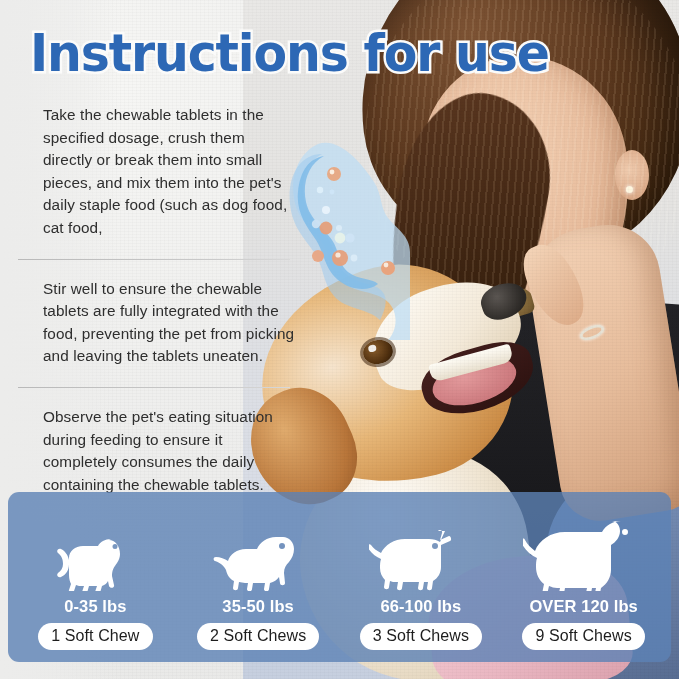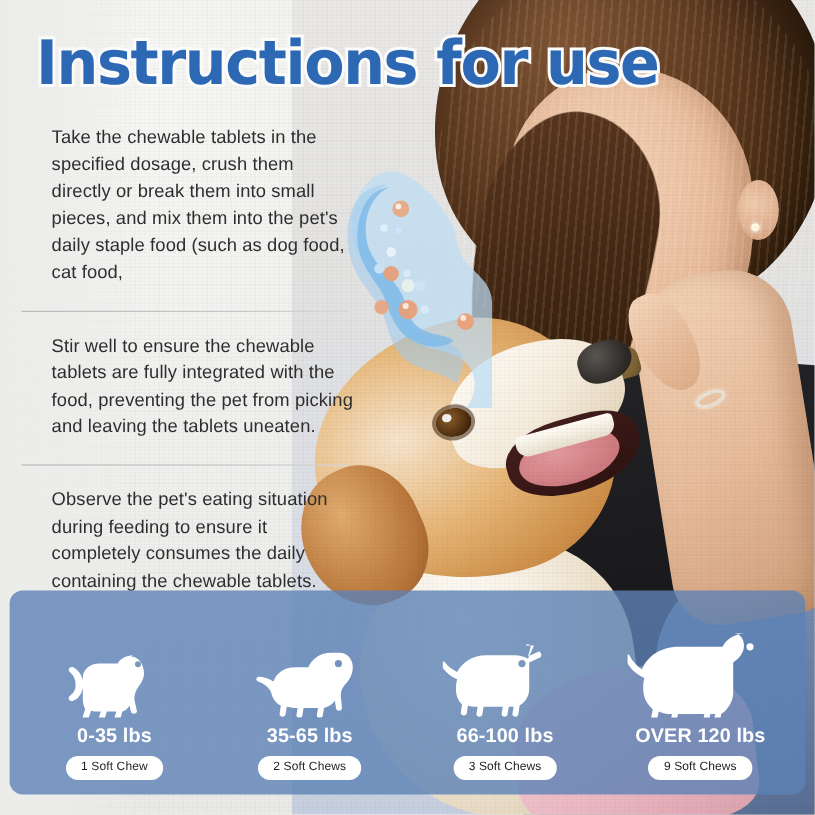--- a/index.html
+++ b/index.html
@@ -496,7 +496,7 @@
           c0-5 2-8 5-11 3-4 5-8 5-13 0-7-5-12-11-12z
           M70 20a3 3 0 110-6 3 3 0 010 6z"></path>
       </svg>
-      <div class="dose-weight">35-65 lbs</div>
+      <div class="dose-weight">35-50 lbs</div>
       <div class="dose-pill">2 Soft Chews</div>
     </div>
 

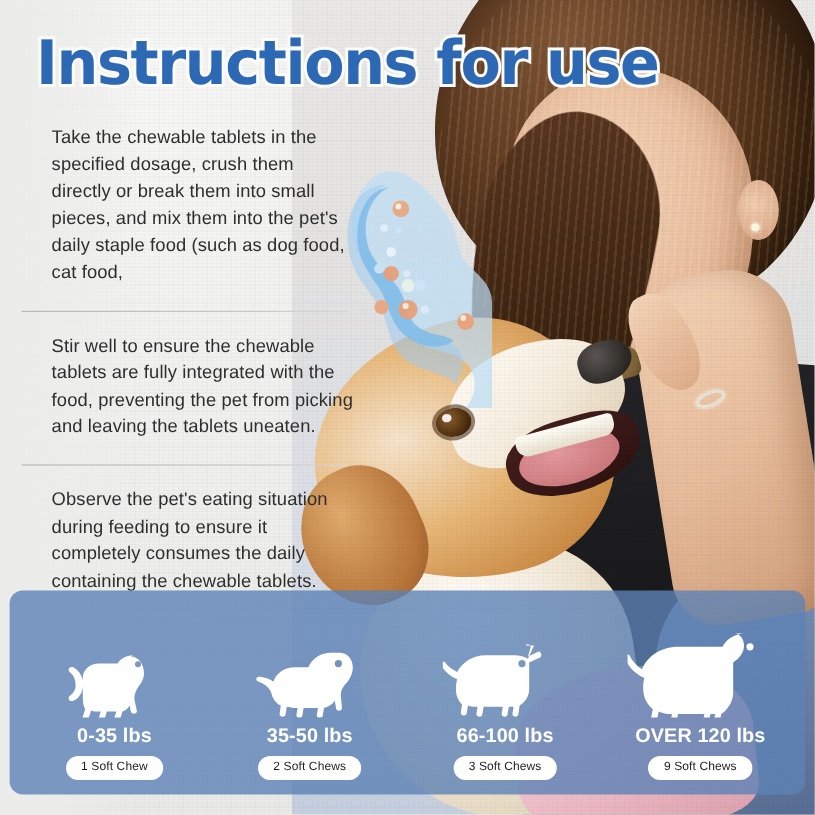--- a/index.html
+++ b/index.html
@@ -380,7 +380,7 @@
     background: #ffffff;
     border-radius: 40px;
     padding: 4px 13px 5px 13px;
-    font-size: 10px;
+    font-size: 16px;
     color: #1d1d1d;
     white-space: nowrap;
     letter-spacing: .1px;

